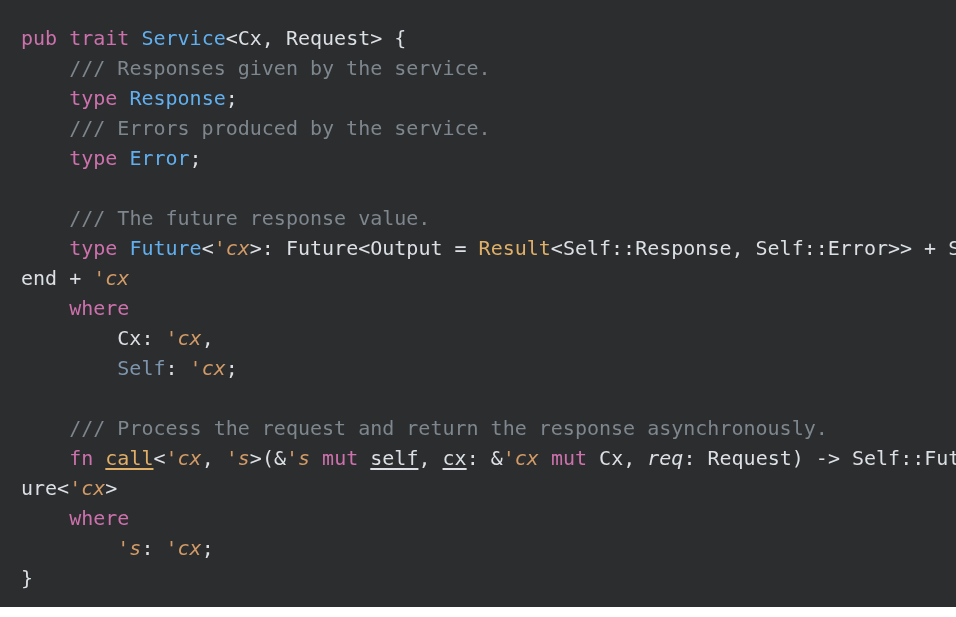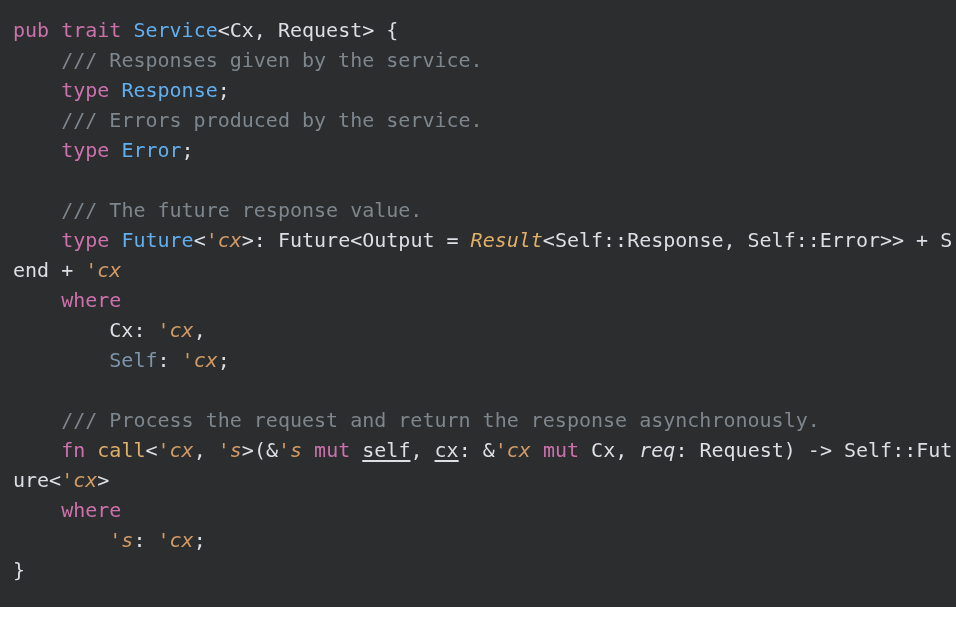--- a/index.html
+++ b/index.html
@@ -22,7 +22,7 @@
     overflow: hidden;
   }
   .code {
-    margin: 4px;
+    margin: 12px;
     font-family: "DejaVu Sans Mono", monospace;
     font-size: 20px;
     line-height: 30px;

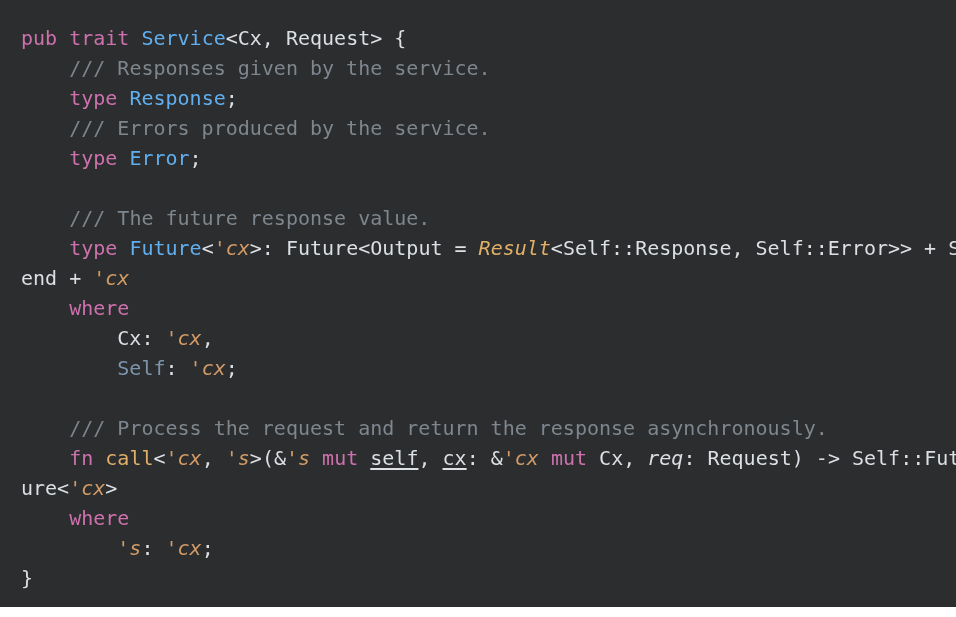--- a/index.html
+++ b/index.html
@@ -36,7 +36,7 @@
   .tok-kw   { color: var(--kw); }
   .tok-ty   { color: var(--ty); }
   .tok-lt   { color: var(--lt); font-style: italic; }
-  .tok-bi   { color: var(--bi); font-style: italic; }
+  .tok-bi   { color: var(--bi); }
   .tok-cm   { color: var(--cm); }
   .tok-self { color: var(--self); }
   .tok-pl   { color: var(--plain); }

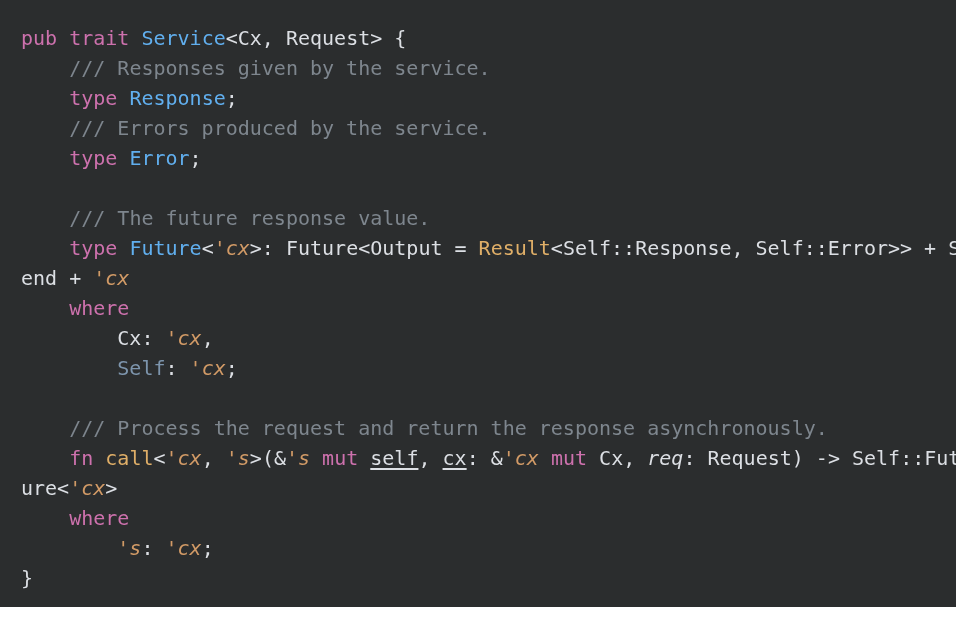--- a/index.html
+++ b/index.html
@@ -48,6 +48,7 @@
   }
   .tok-fnlink {
     color: var(--bi);
+    text-decoration: underline;
     text-underline-offset: 3px;
   }
 </style>

